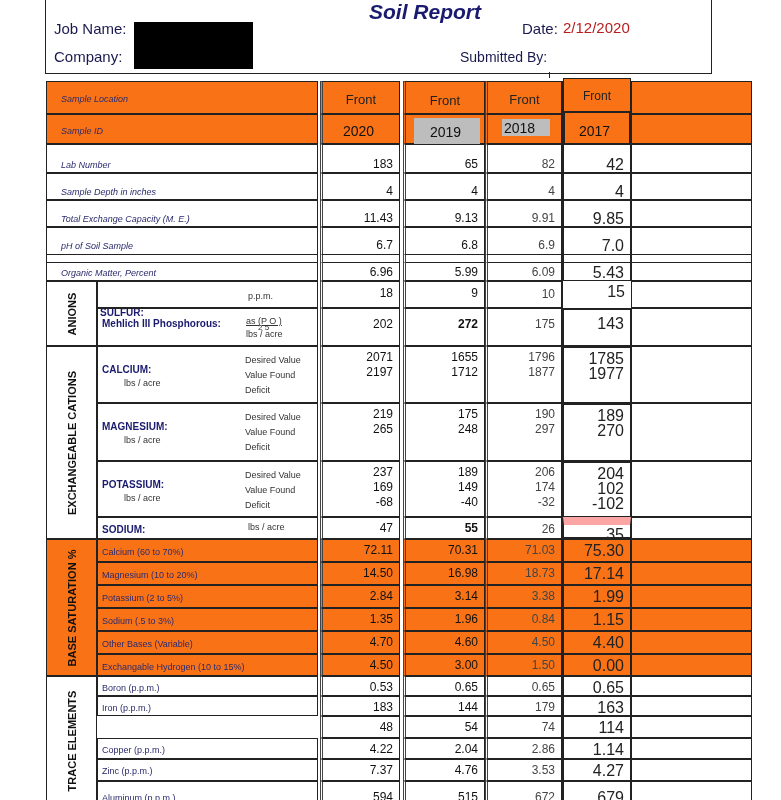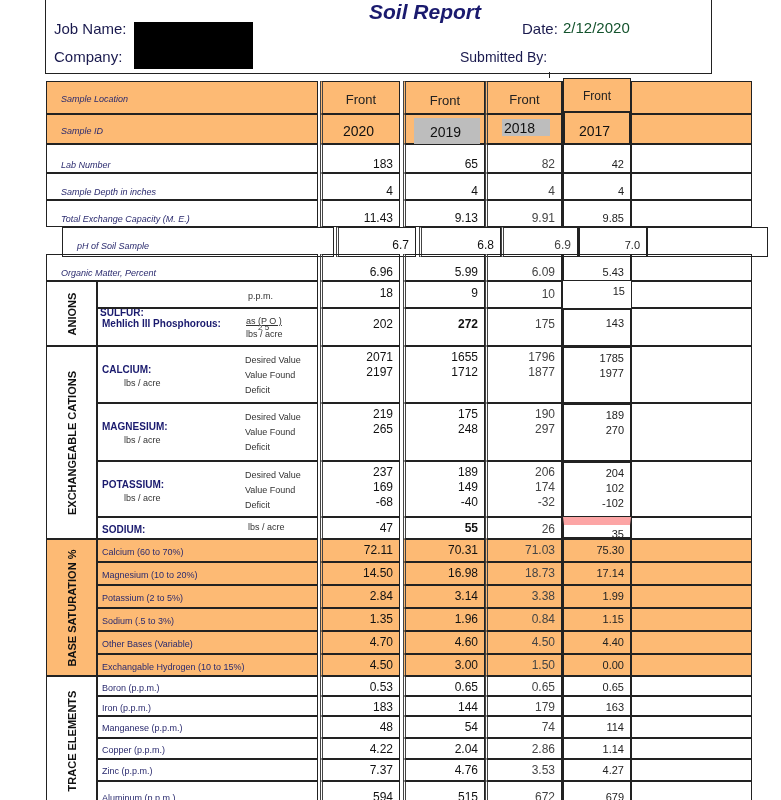--- a/index.html
+++ b/index.html
@@ -10,7 +10,7 @@
   .title { position:absolute; left:323px; top:2px; font-size:21px; font-weight:bold; font-style:italic; color:#1a1a6e; }
   .hlabel { position:absolute; font-size:15px; color:#1a1a4e; }
   .redact { position:absolute; background:#000; }
-  .hval { position:absolute; font-size:15px; color:#14532d; }
+  .hval { position:absolute; font-size:15px; color:#b91c1c; }
   .tick { position:absolute; left:549px; top:72px; width:1px; height:6px; background:#222; }
 
   

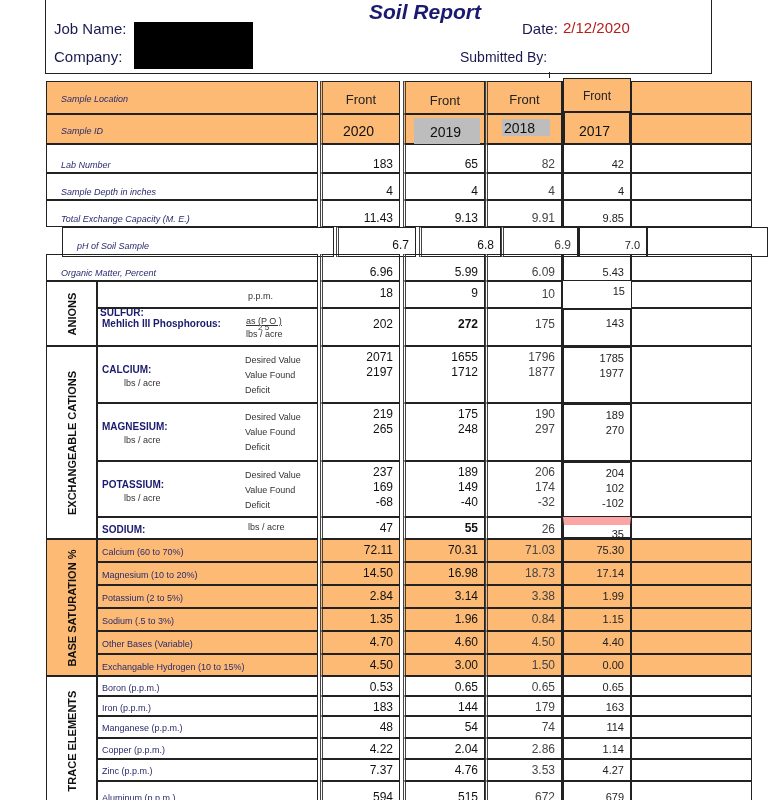--- a/index.html
+++ b/index.html
@@ -16,7 +16,7 @@
   
   .row { position:absolute; left:46px; width:706px; box-sizing:border-box; }
   .lbl-cell { position:absolute; left:0; width:272px; top:0; bottom:0; border:1px solid #222; box-sizing:border-box; }
-  .shade { background:#fdba74; }
+  .shade { background:#f97316; }
   .lbl { position:absolute; left:14px; font-size:9px; font-style:italic; color:#2a2a6e; }
   .lbl-plain { position:absolute; font-size:9px; color:#2a2a6e; }
   .lbl-bold { position:absolute; font-size:10px; font-weight:bold; color:#1a1a6e; }

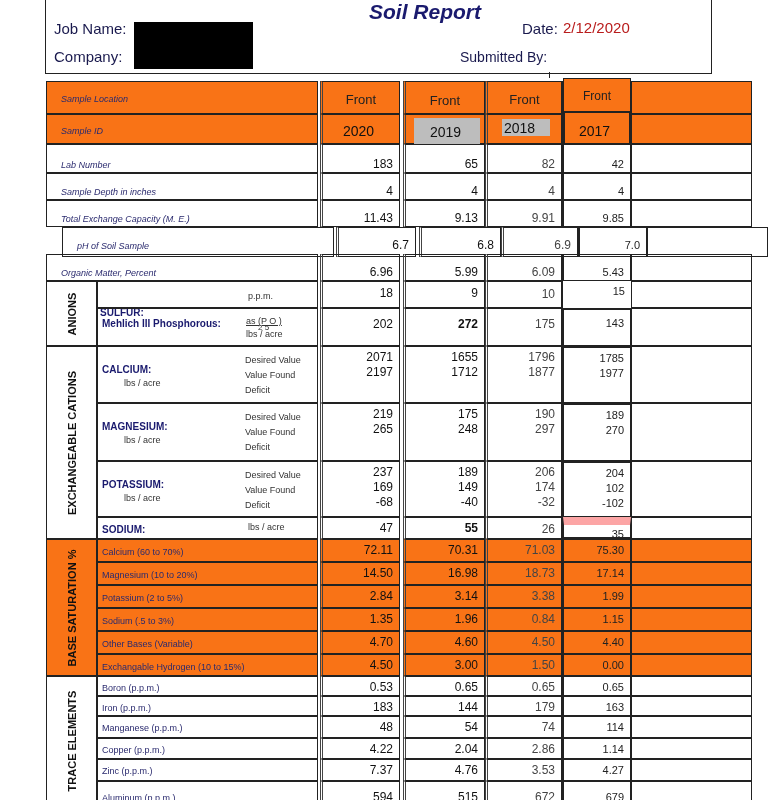--- a/index.html
+++ b/index.html
@@ -30,7 +30,7 @@
   .c5 { left:585px; width:121px; }
   .num { position:absolute; right:6px; font-size:12px; color:#111; text-align:right; line-height:15px; }
   .c3 .num { color:#444; }
-  .c4 .num { font-size:11px; color:#222; }
+  .c4 .num { font-size:16px; color:#222; }
   .hdrtxt { position:absolute; left:0; right:0; text-align:center; font-size:13px; color:#222; }
   .yr { position:absolute; font-size:14px; color:#111; }
   .yrbox { position:absolute; background:#bdbdbd; }

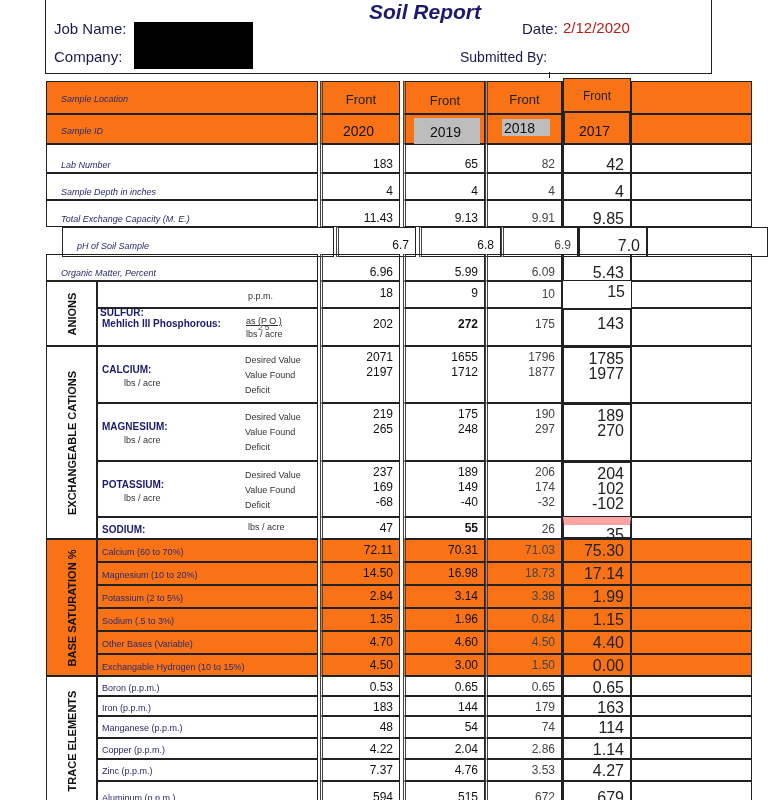--- a/index.html
+++ b/index.html
@@ -148,7 +148,7 @@
       </div>
       <div class="vcell c5"></div>
     </div>
-    <div class="row" style="top: 227px; height: 30px; margin-left: 16px;">
+    <div class="row" style="top: 227px; height: 36px;">
       <div class="lbl-cell">
         <span class="lbl" style="top: 13px;">pH of Soil Sample</span>
       </div>

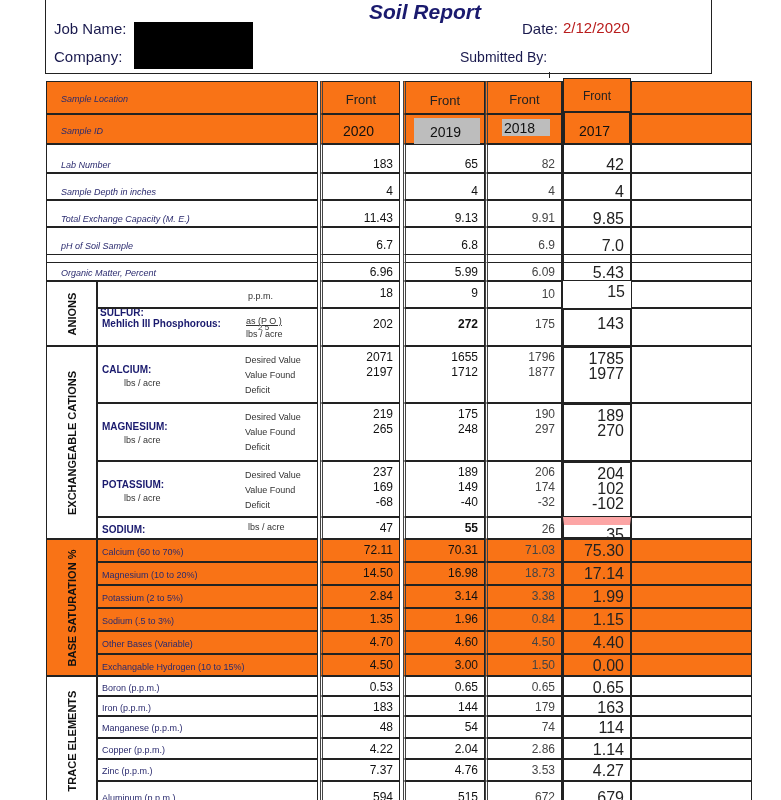--- a/index.html
+++ b/index.html
@@ -500,9 +500,6 @@
       <div class="vcell c5"></div>
     </div>
     <div class="row" style="top: 716px; height: 22px;">
-      <div class="lbl-cell" style="left: 51px; width: 221px;">
-        <span class="lbl-plain" style="left: 4px; top: 6px;">Manganese (p.p.m.)</span>
-      </div>
       <div class="vcell c1">
         <span class="num" style="top: 3px;">48</span>
       </div>

